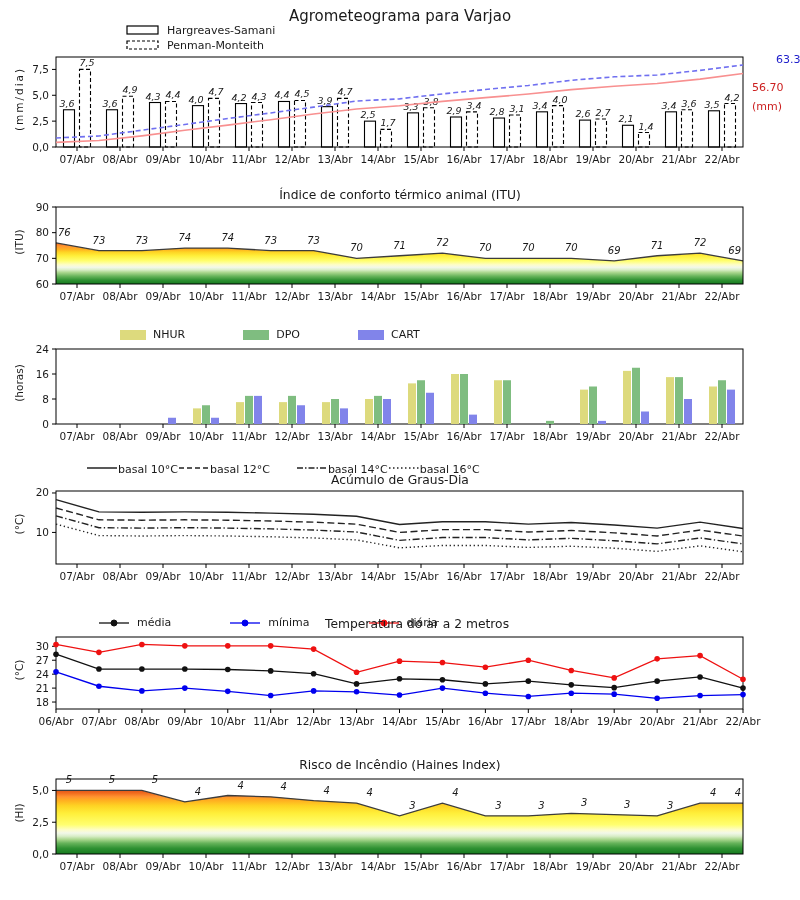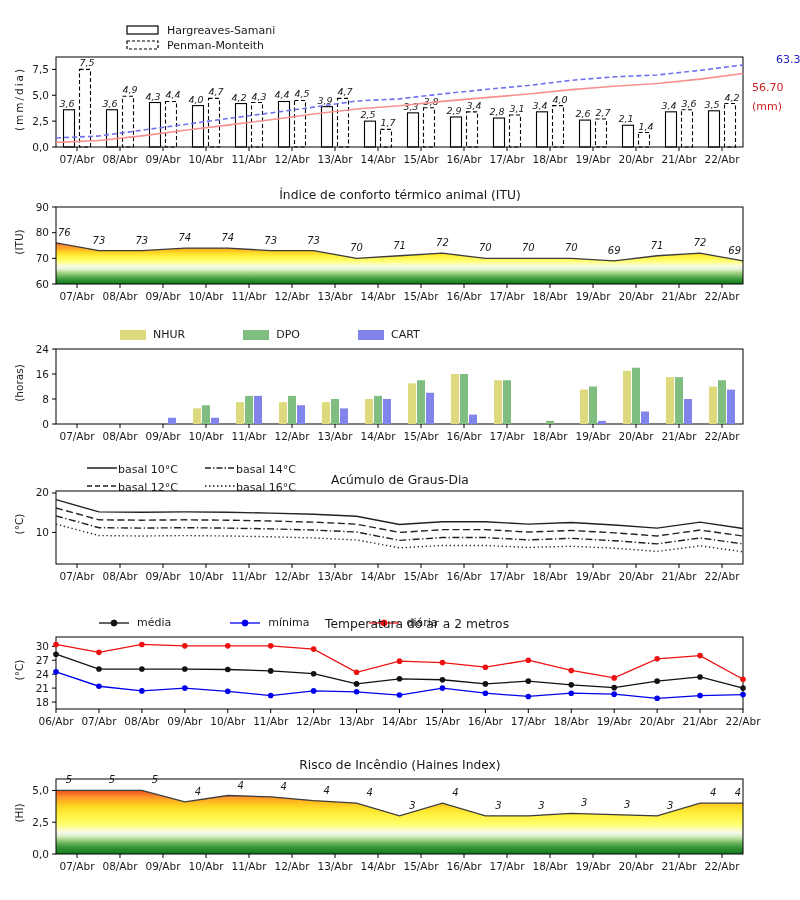--- a/index.html
+++ b/index.html
@@ -535,6 +535,7 @@
       </g>
     </svg>
 
+  <div id="main-title" class="overlay">Agrometeograma para Varjao</div>
 
   <div class="overlay" style="left:126px;top:24px;">
     <div class="leg" style="margin-bottom:2px;">

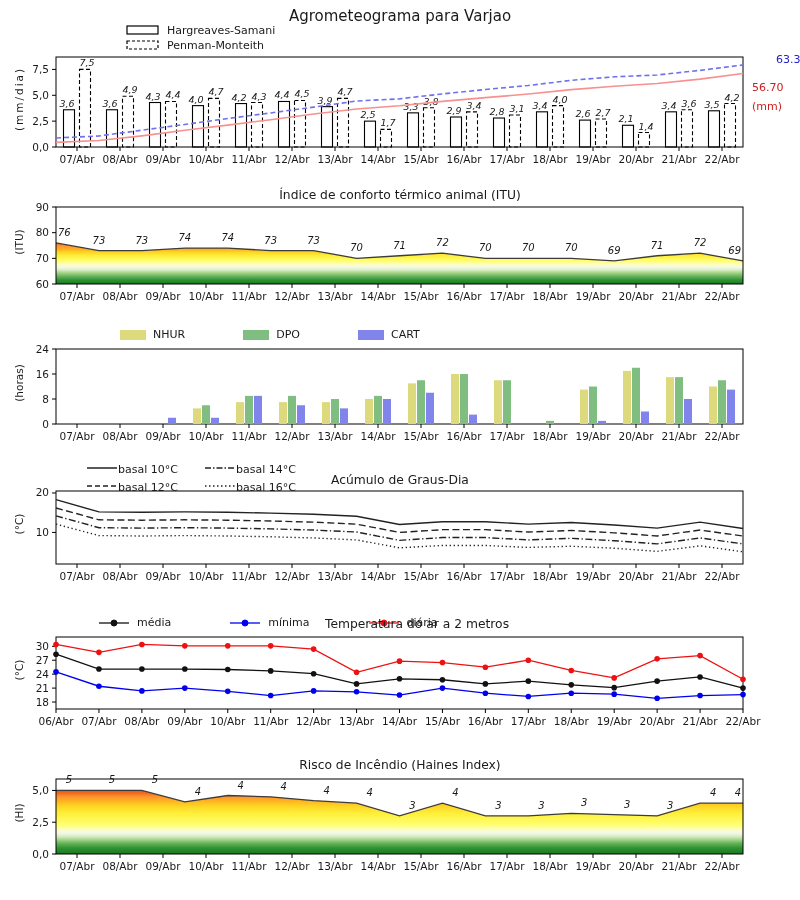--- a/index.html
+++ b/index.html
@@ -20,7 +20,7 @@
   .leg .item{display:flex;align-items:center;margin-right:24px;margin-left:34px;}
   .legcol .row{display:flex;align-items:center;height:18px;}
   .legcol{display:flex;}
-  .legcol .col{display:flex;flex-direction:column;margin-right:26px;}
+  .legcol .col{display:flex;flex-direction:row;margin-right:26px;}
   .swatch{width:26px;height:10px;margin-right:7px;display:inline-block;}
   .rlab{font-size:11px;}
 </style>

